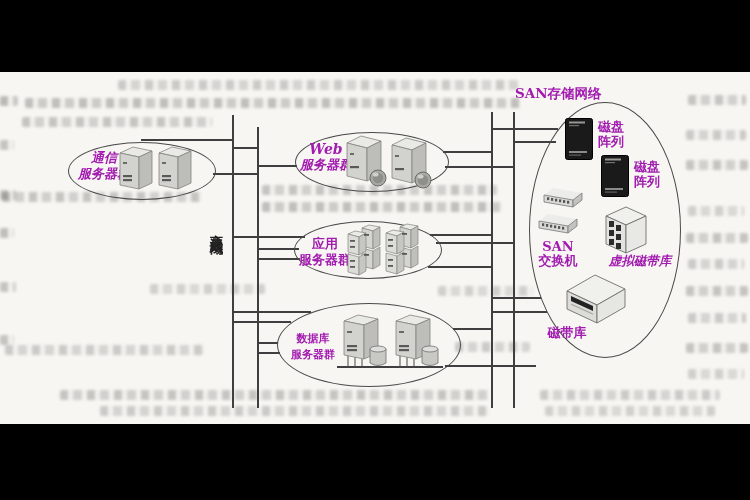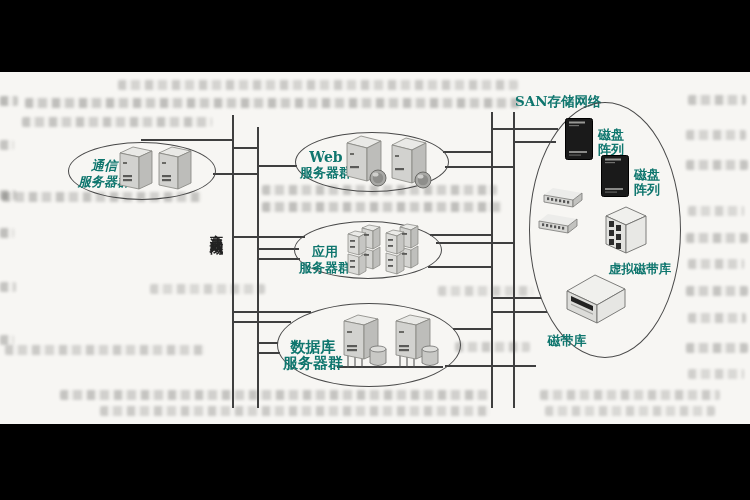--- a/index.html
+++ b/index.html
@@ -10,7 +10,7 @@
   .lb-bottom{top:424px;height:76px;}
   .page{position:absolute;left:0;top:72px;width:750px;height:352px;background:#f7f6f3;}
   .ellipse{position:absolute;border:1.4px solid #4a4a4a;border-radius:50%;background:transparent;}
-  .lbl{position:absolute;color:#0f766e;text-align:center;font-weight:600;line-height:16px;font-size:13px;margin-top:8px;}
+  .lbl{position:absolute;color:#a21caf;text-align:center;font-weight:600;line-height:16px;font-size:13px;}
   .lbl .ln{display:block;}
   .vlabel{position:absolute;writing-mode:vertical-rl;text-orientation:upright;
           font-size:13.5px;font-weight:600;color:#222;letter-spacing:2px;}

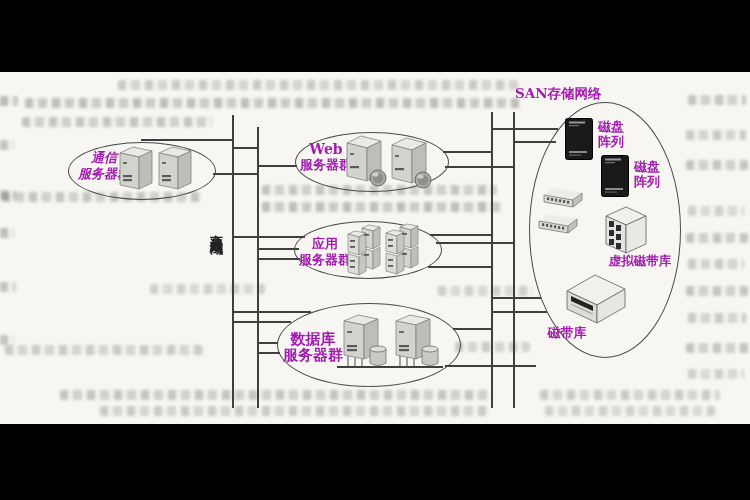--- a/index.html
+++ b/index.html
@@ -198,7 +198,7 @@
       </svg>
 
     <div class="ellipse" style="left:295px;top:60px;width:152px;height:58px;"></div>
-    <div class="lbl" style="left:297px;top:69px;width:58px;">
+    <div class="lbl" style="left:297px;top:69px;width:58px;font-style:italic;">
       <span class="ln" style="font-size:14px">Web</span>
       <span class="ln">服务器群</span>
     </div>

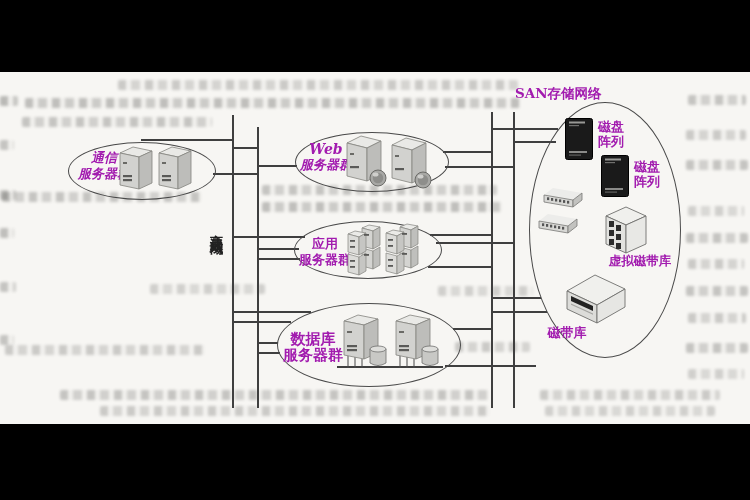--- a/index.html
+++ b/index.html
@@ -258,6 +258,10 @@
     <svg class="icon" style="left:537px;top:140px" width="42" height="28">
         <use href="#sym-switch"></use>
       </svg>
+    <div class="lbl" style="left:531px;top:168px;width:54px;line-height:14px;">
+      <span class="ln">SAN</span>
+      <span class="ln">交换机</span>
+    </div>
 
     <svg class="icon" style="left:603px;top:132px" width="46" height="50">
         <use href="#sym-vtl"></use>

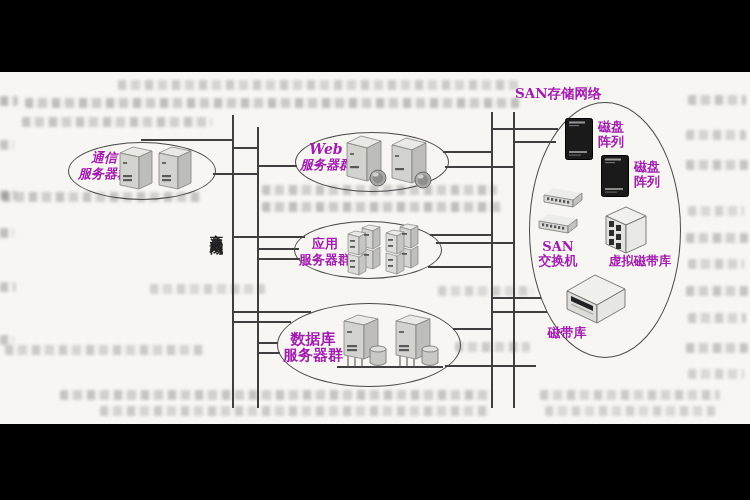--- a/index.html
+++ b/index.html
@@ -266,7 +266,7 @@
     <svg class="icon" style="left:603px;top:132px" width="46" height="50">
         <use href="#sym-vtl"></use>
       </svg>
-    <div class="lbl" style="left:604px;top:181px;width:72px;font-size:12.5px;">虚拟磁带库</div>
+    <div class="lbl" style="left:604px;top:181px;width:72px;font-size:12.5px;font-style:italic;">虚拟磁带库</div>
 
     <svg class="icon" style="left:563px;top:197px" width="66" height="58">
         <use href="#sym-tapelib"></use>

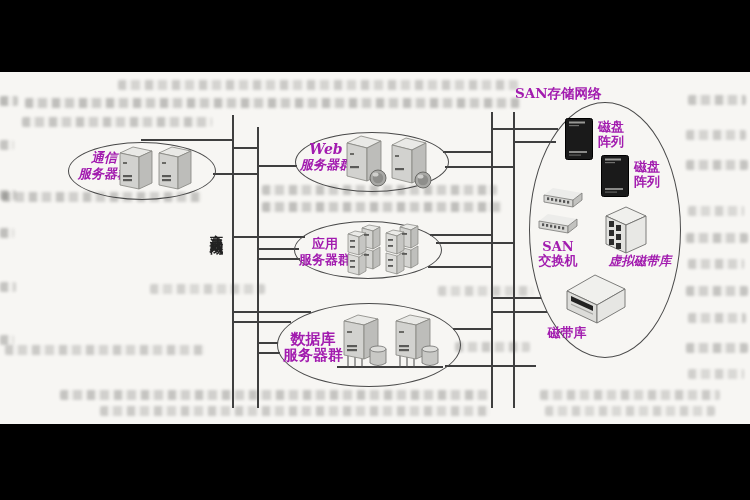--- a/index.html
+++ b/index.html
@@ -222,7 +222,7 @@
       </svg>
 
     <div class="ellipse" style="left:277px;top:231px;width:182px;height:82px;"></div>
-    <div class="lbl" style="left:283px;top:259px;width:60px;font-size:15px;">
+    <div class="lbl" style="left:283px;top:259px;width:60px;font-size:11px;">
       <span class="ln">数据库</span>
       <span class="ln">服务器群</span>
     </div>

